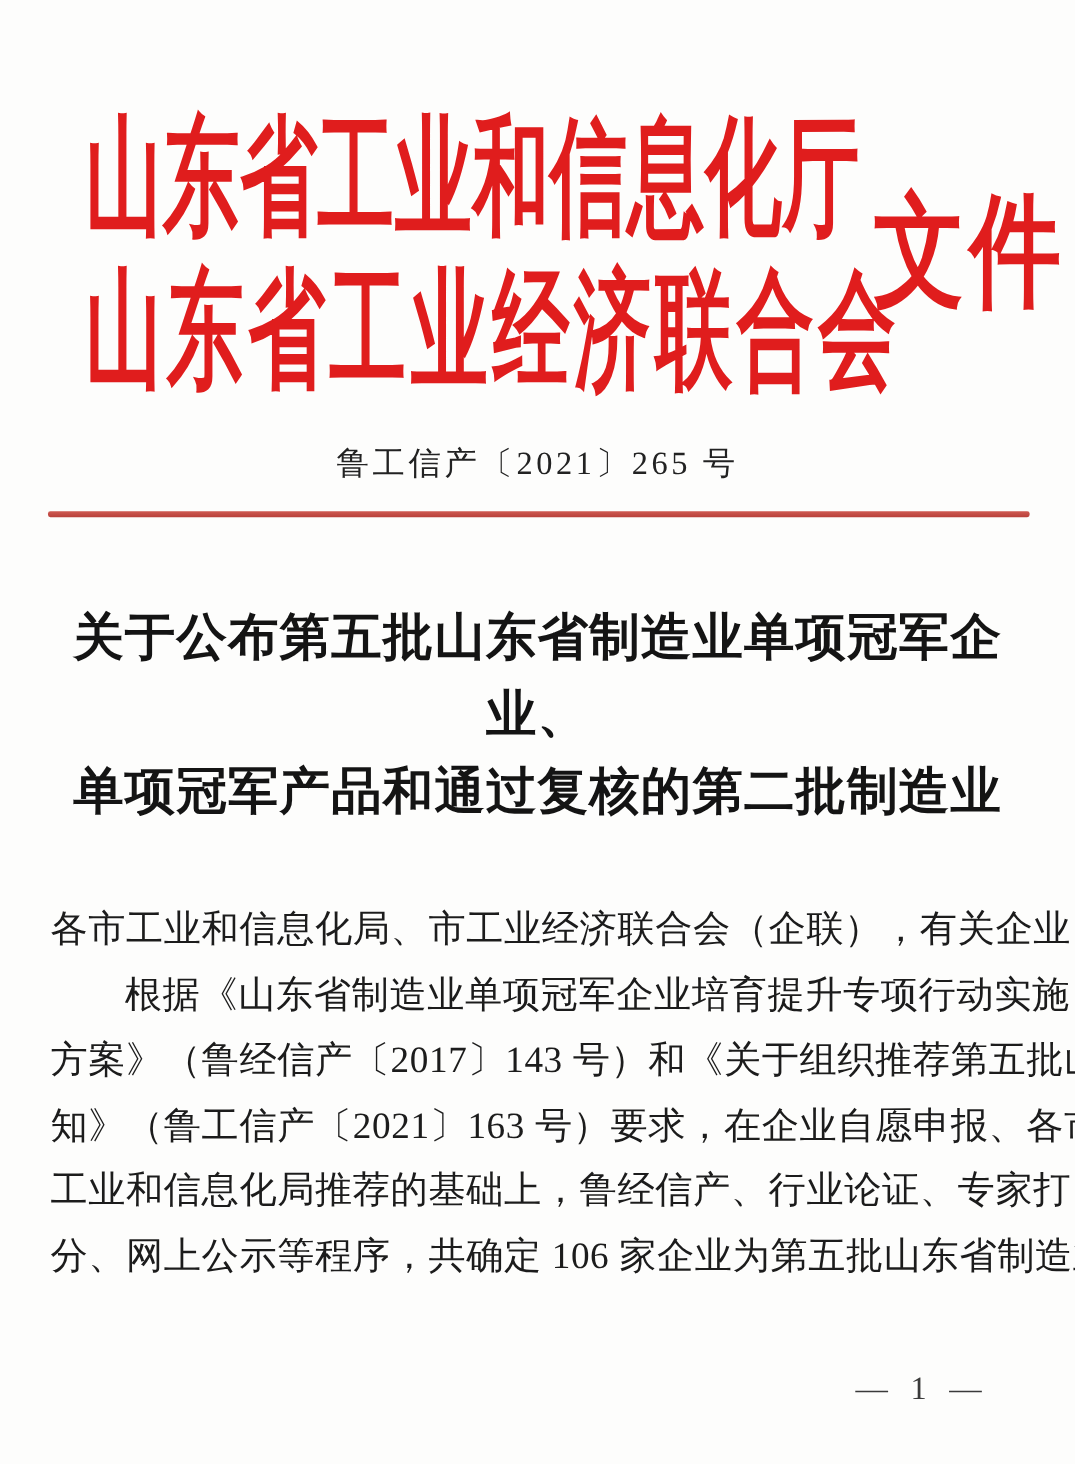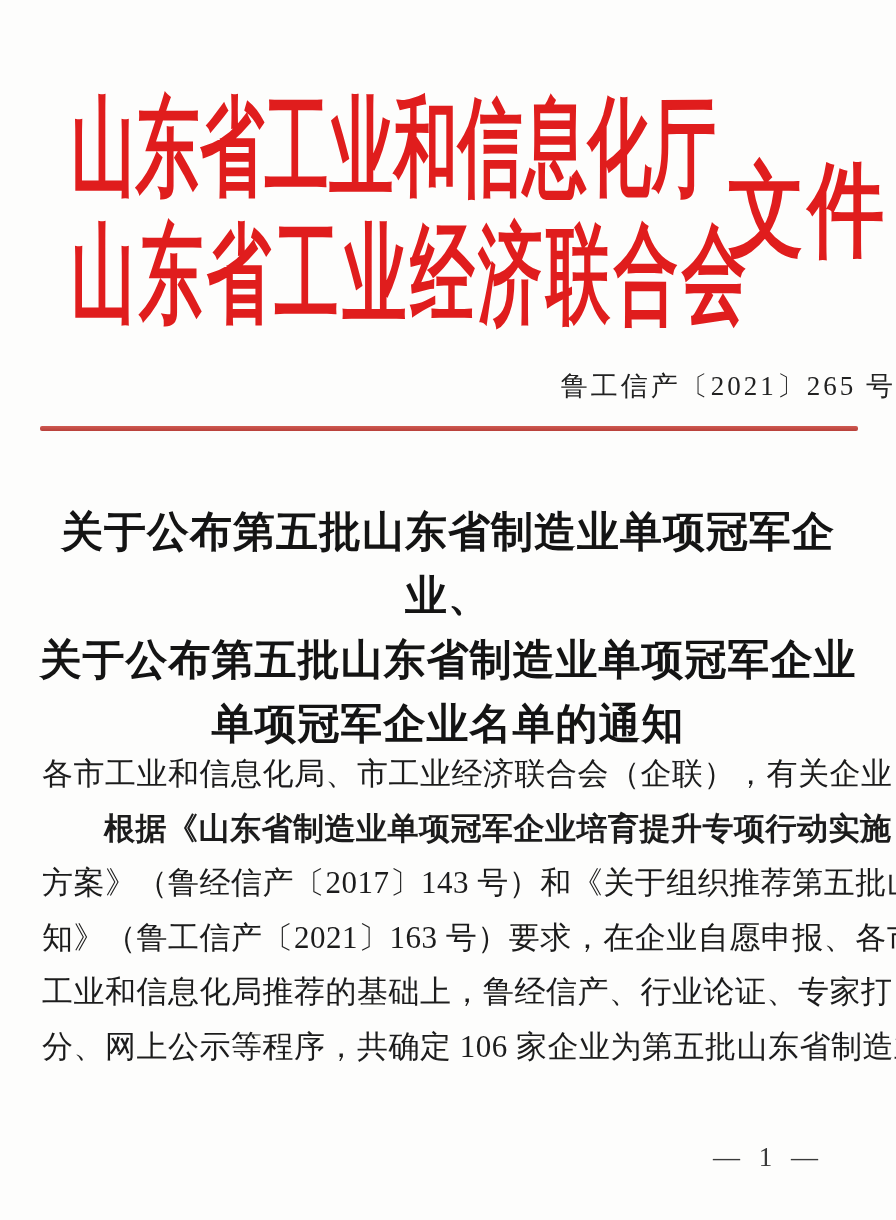--- a/index.html
+++ b/index.html
@@ -58,7 +58,7 @@
     position: absolute;
     top: 368px;
     left: 0; right: 0;
-    text-align: right;
+    text-align: center;
     font-size: 27px;
     letter-spacing: 3px;
     color: #222;

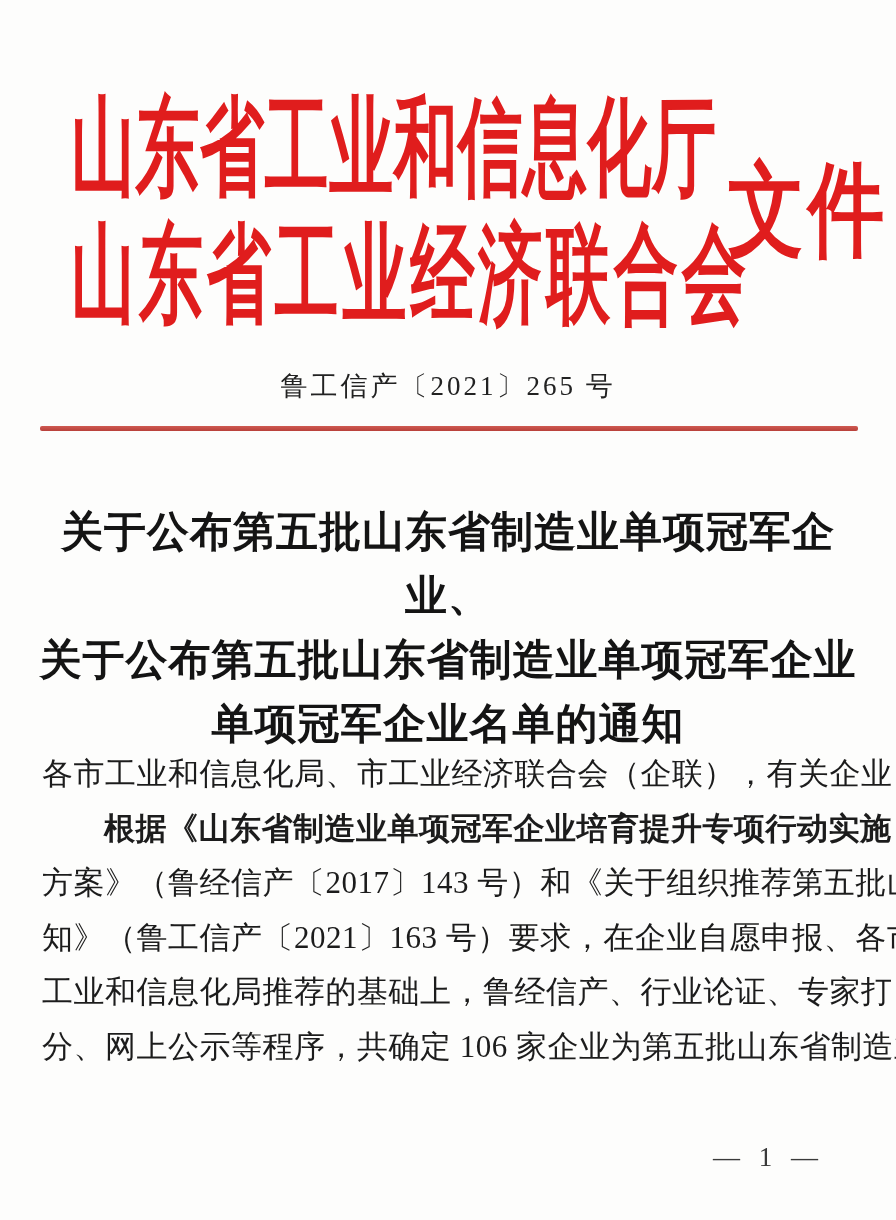--- a/index.html
+++ b/index.html
@@ -130,7 +130,7 @@
 
   <div class="doc-title">
     <div class="title-line">关于公布第五批山东省制造业单项冠军企业、</div>
-    <div class="title-line">关于公布第五批山东省制造业单项冠军企业</div>
+    <div class="title-line">单项冠军产品和通过复核的第二批制造业</div>
     <div class="title-line">单项冠军企业名单的通知</div>
   </div>
 

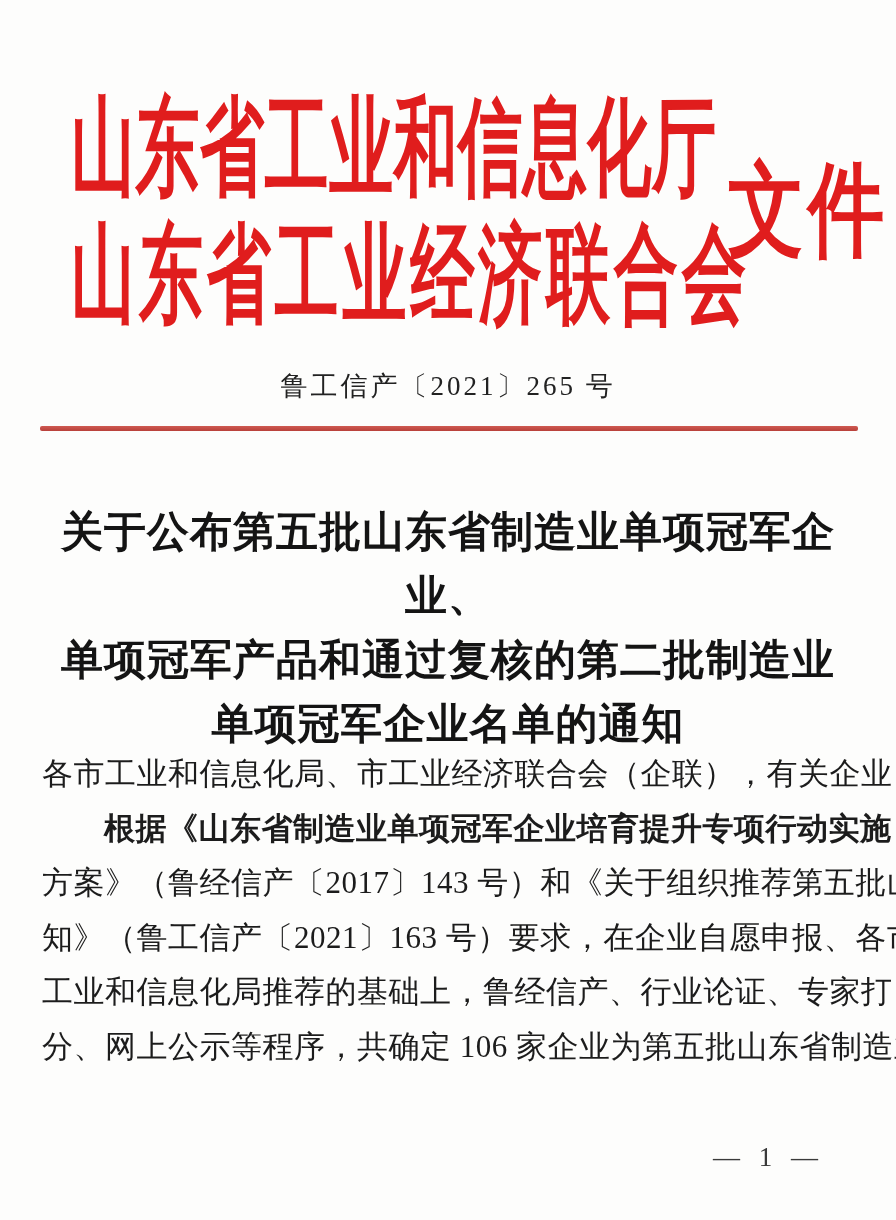--- a/index.html
+++ b/index.html
@@ -131,7 +131,6 @@
   <div class="doc-title">
     <div class="title-line">关于公布第五批山东省制造业单项冠军企业、</div>
     <div class="title-line">单项冠军产品和通过复核的第二批制造业</div>
-    <div class="title-line">单项冠军企业名单的通知</div>
   </div>
 
   <div class="doc-body">

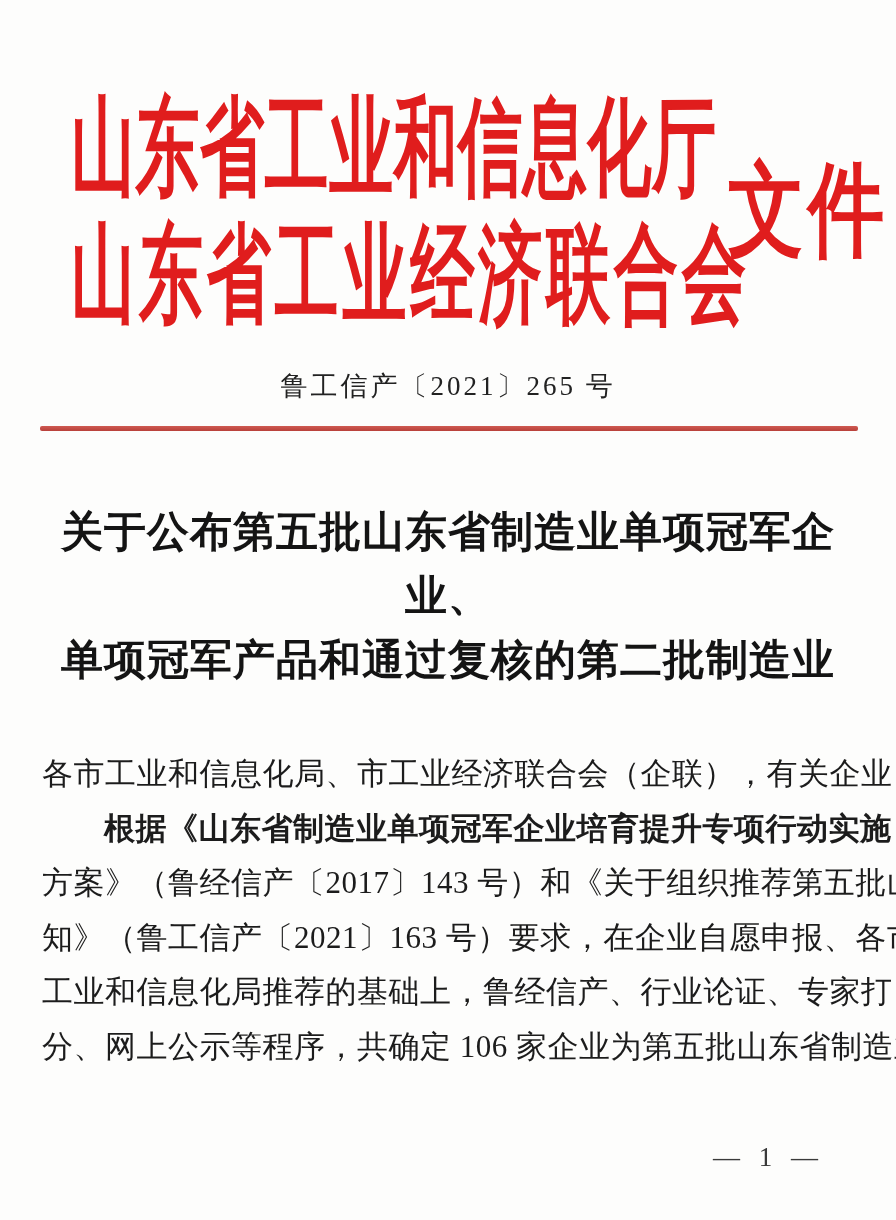--- a/index.html
+++ b/index.html
@@ -101,7 +101,7 @@
     letter-spacing: 0.5px;
   }
   .body-line { white-space: nowrap; }
-  .indent { text-indent: 62px; font-weight: bold; }
+  .indent { text-indent: 62px; }
 
   
   .page-number {

